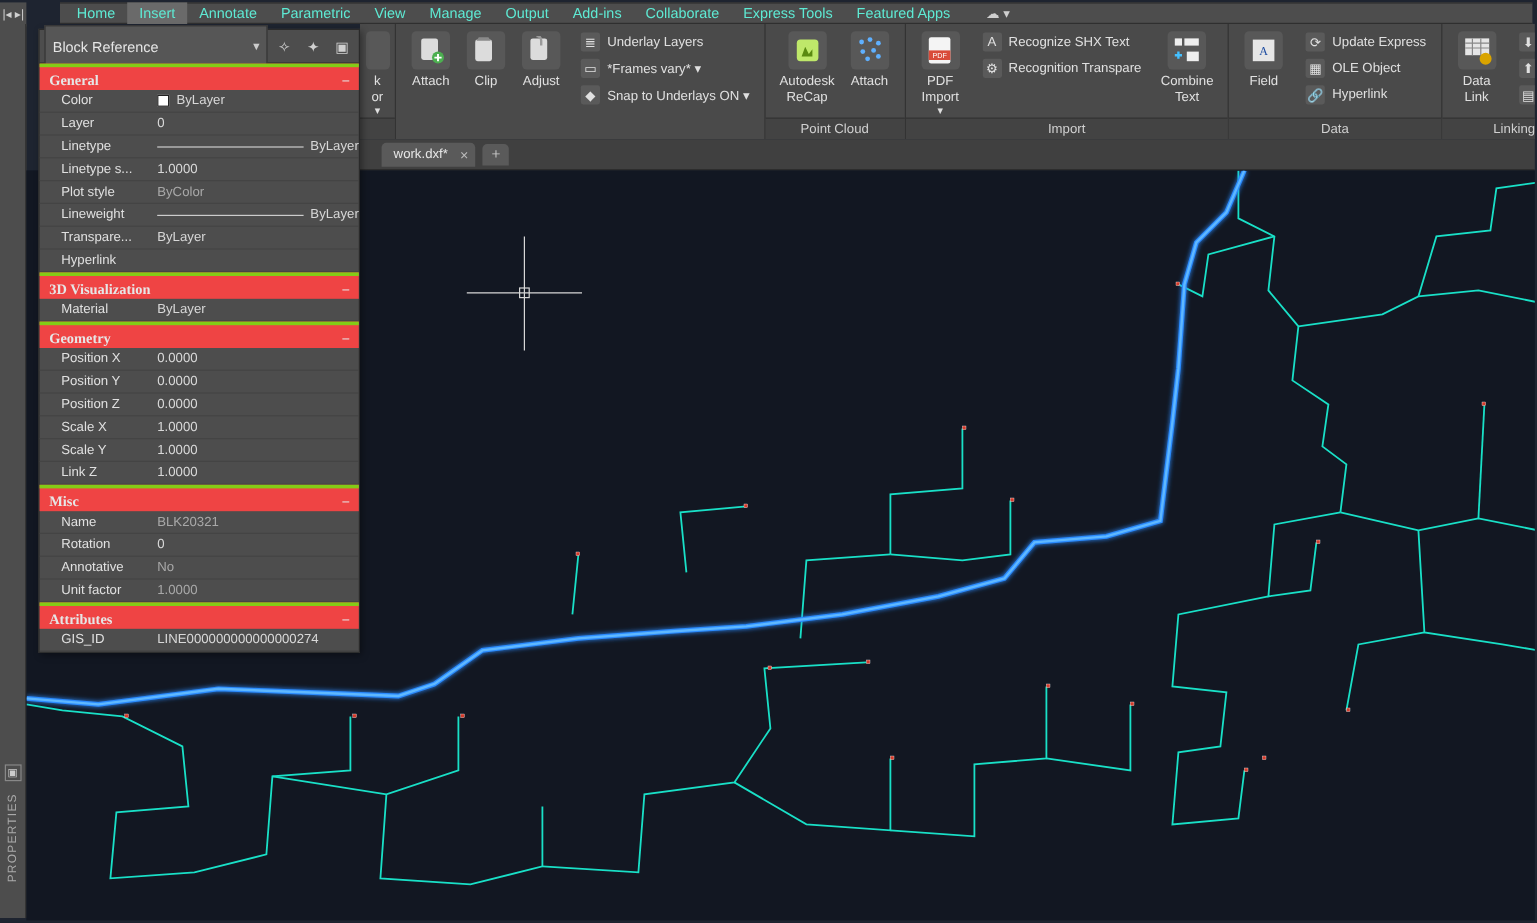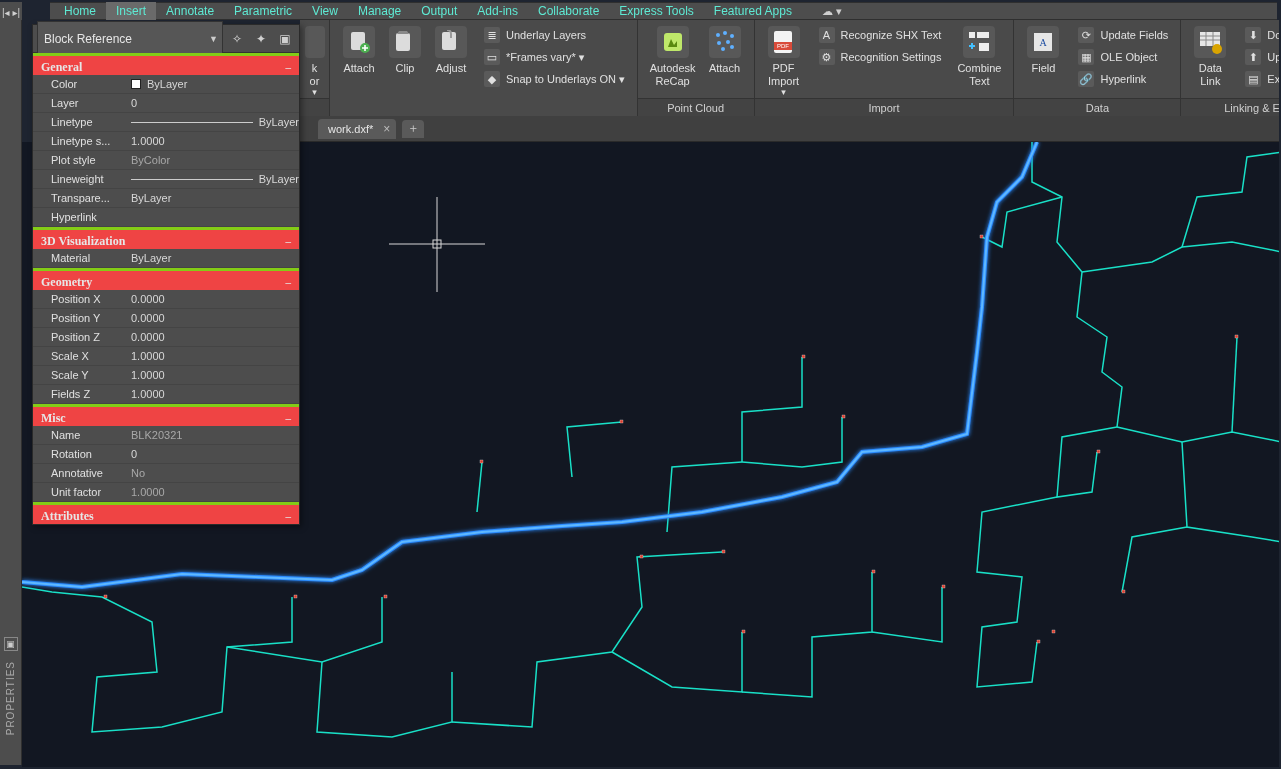--- a/index.html
+++ b/index.html
@@ -423,7 +423,7 @@
       <div class="panel-col" style="margin-left:6px;">
         <div class="rowbtn">
           <span class="sico">⟳</span>
-          <span>Update Fields</span>
+          <span>Update Express</span>
         </div>
         <div class="rowbtn">
           <span class="sico">▦</span>

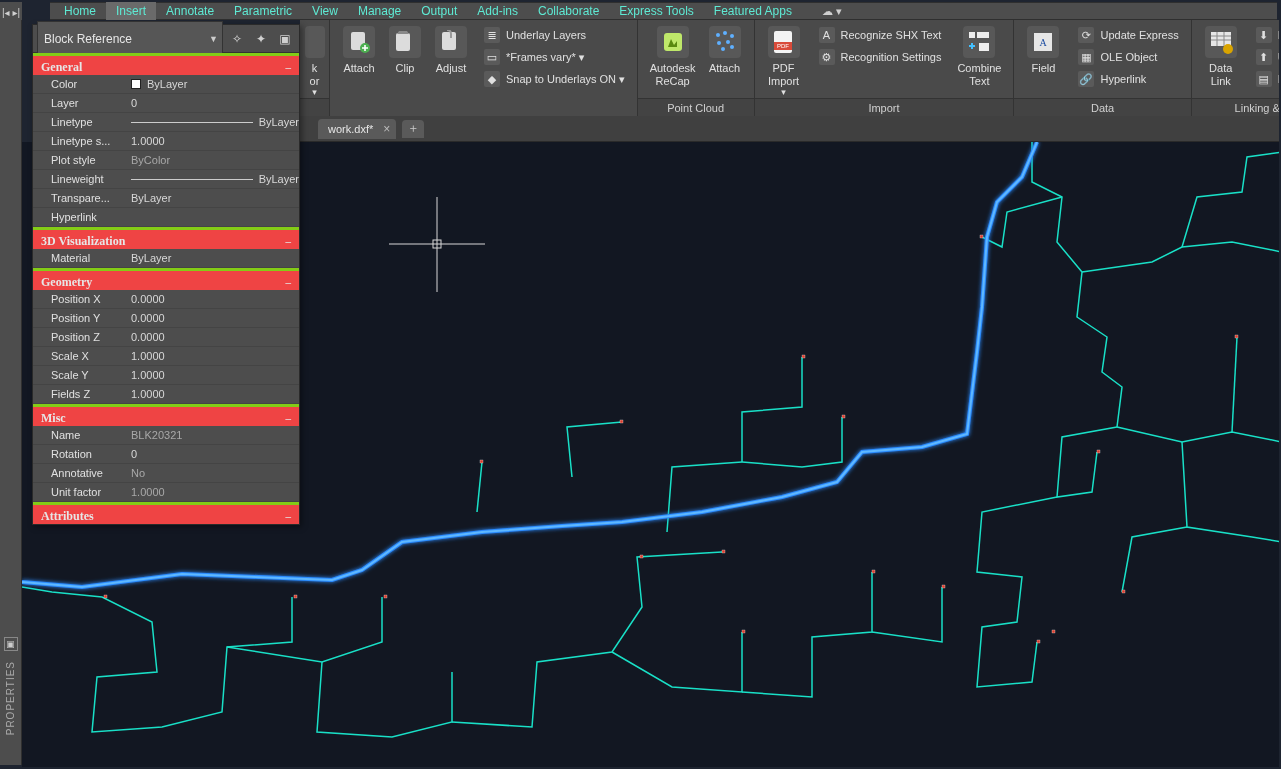--- a/index.html
+++ b/index.html
@@ -390,7 +390,7 @@
         </div>
         <div class="rowbtn">
           <span class="sico">⚙</span>
-          <span>Recognition Settings</span>
+          <span>Recognition Transpare</span>
         </div>
       </div>
       <div class="bigbtn" style="margin-left:6px">

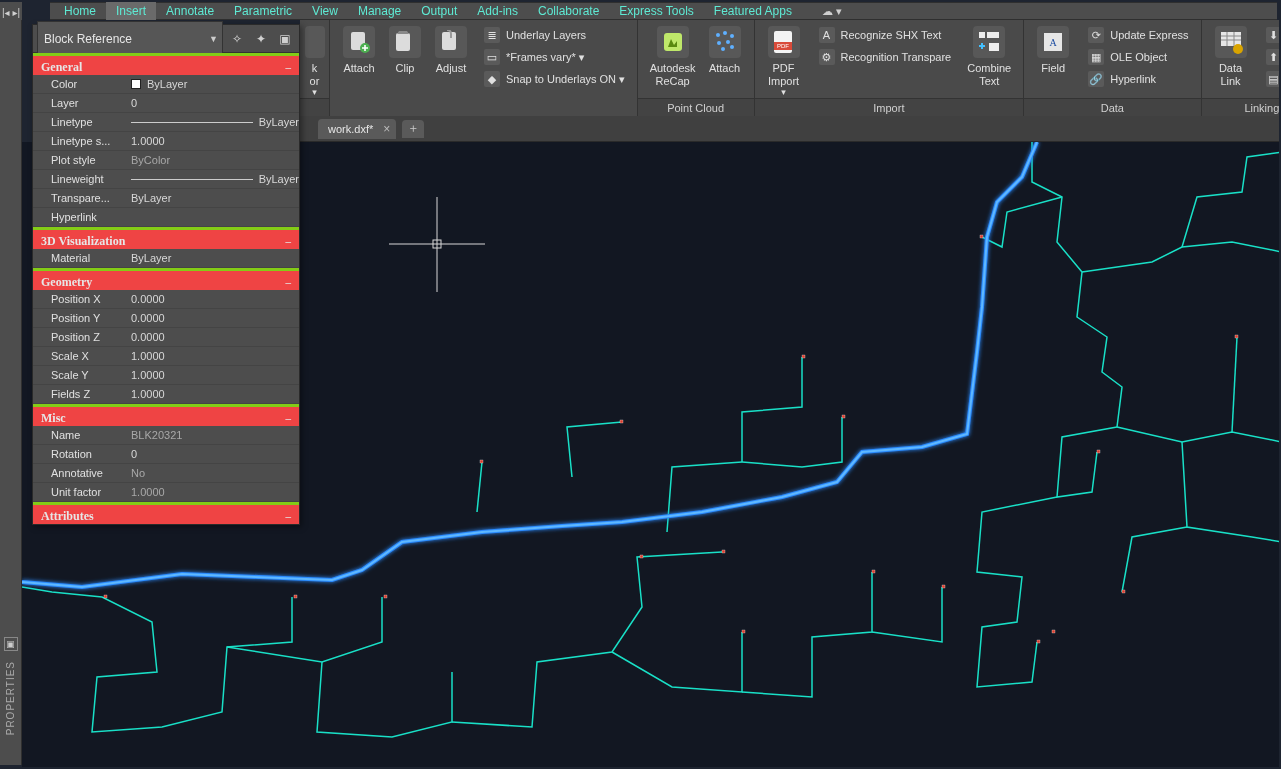--- a/index.html
+++ b/index.html
@@ -634,7 +634,7 @@
         <div class="val">1.0000</div>
       </div>
       <div class="prop-row">
-        <div class="key">Fields Z</div>
+        <div class="key">Link Z</div>
         <div class="val">1.0000</div>
       </div>
       <div class="prop-section-head">Misc<span class="collapse">–</span></div>

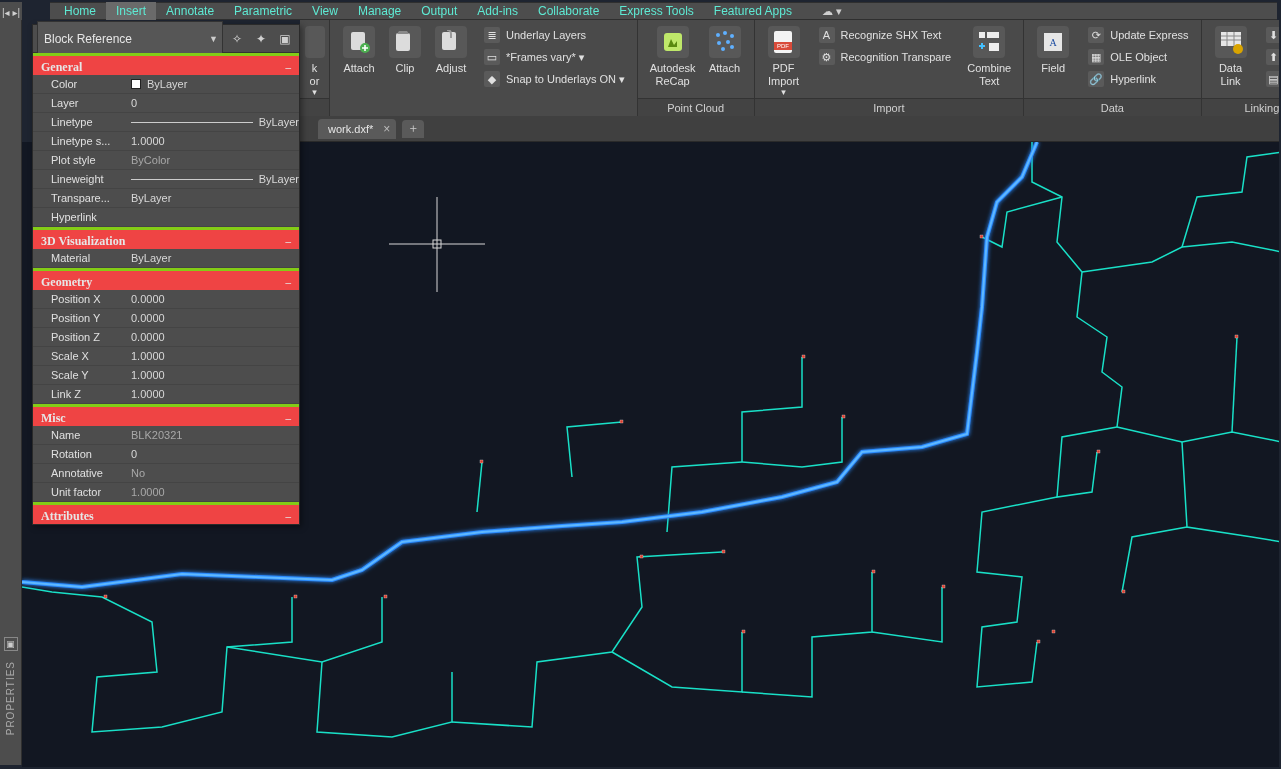--- a/index.html
+++ b/index.html
@@ -655,6 +655,10 @@
         <div class="val dim">1.0000</div>
       </div>
       <div class="prop-section-head">Attributes<span class="collapse">–</span></div>
+      <div class="prop-row">
+        <div class="key">GIS_ID</div>
+        <div class="val">LINE000000000000000274</div>
+      </div>
     </div>
 </div>
 

